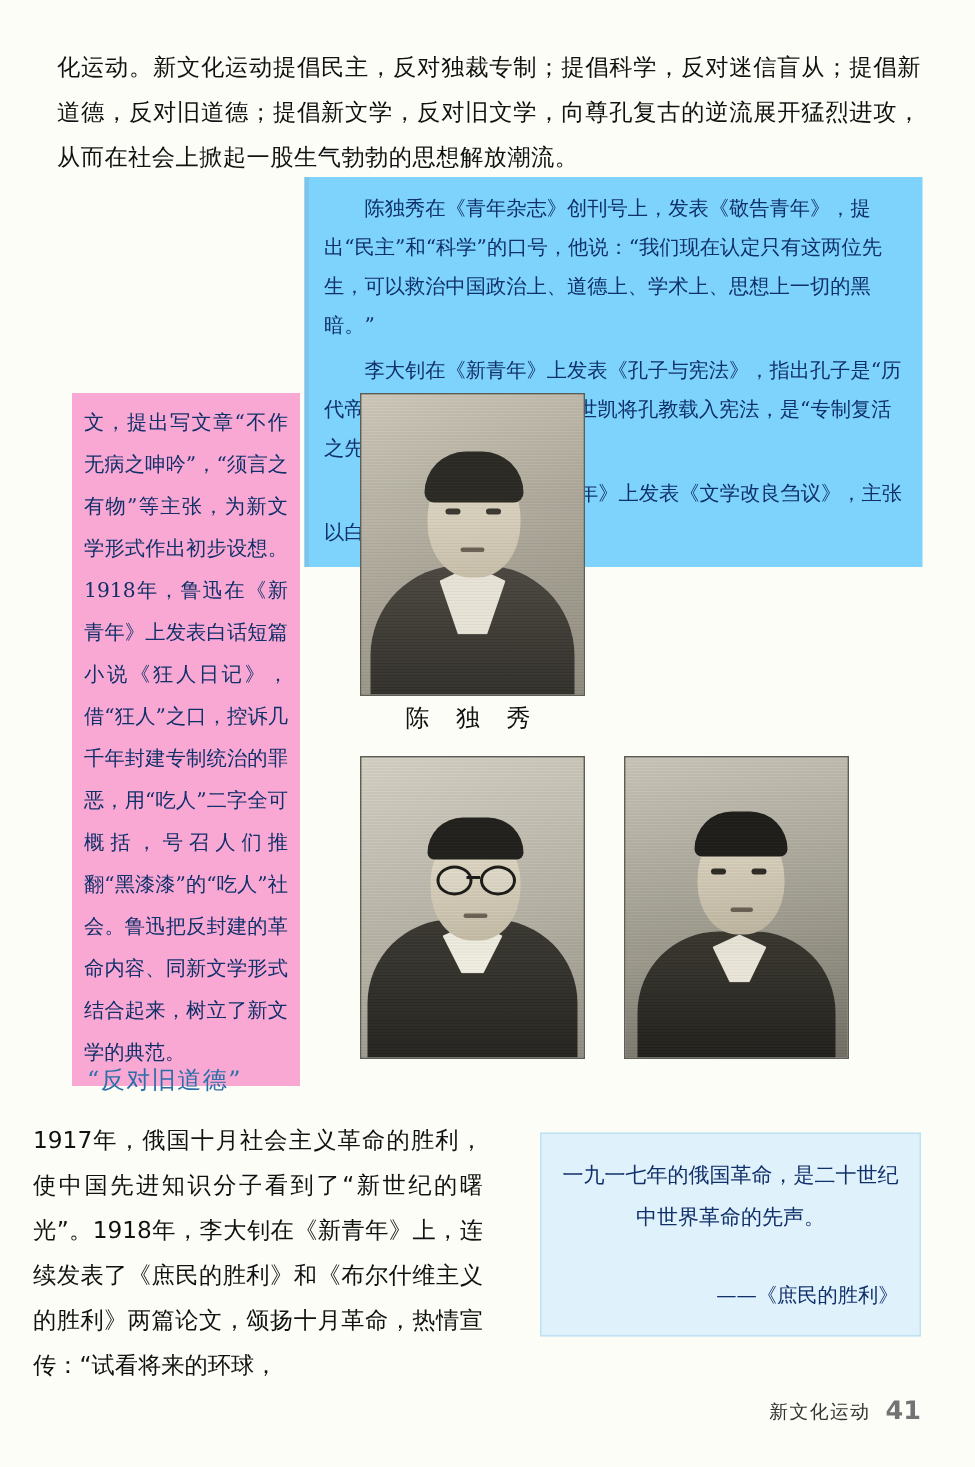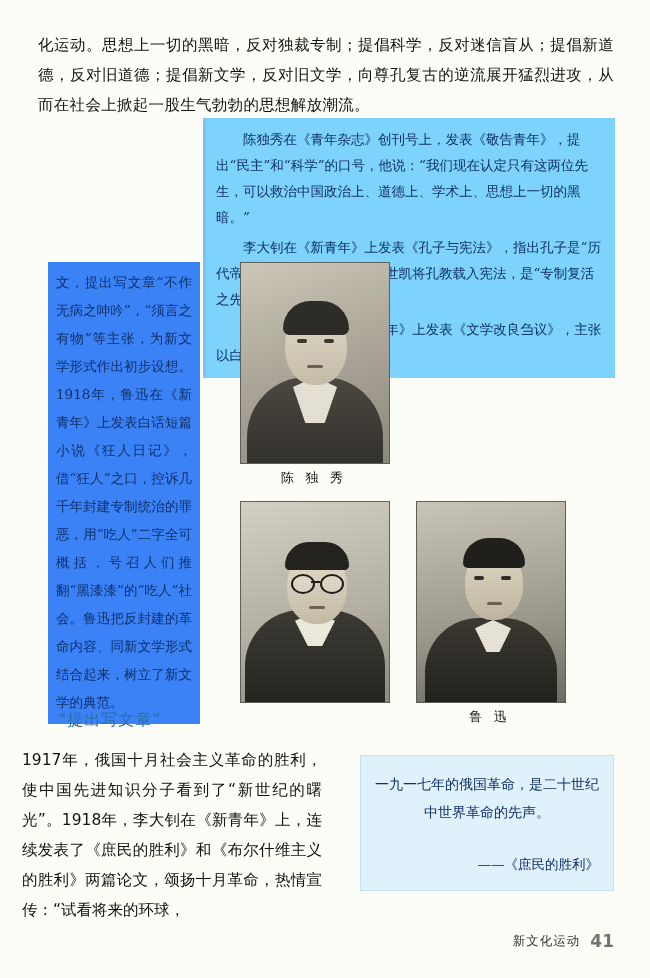--- a/index.html
+++ b/index.html
@@ -174,7 +174,7 @@
 
 <div class="page">
 
-  <div class="top-para">化运动。思想上一切的黑暗，反对独裁专制；提倡科学，反对迷信盲从；提倡新道德，反对旧道德；提倡新文学，反对旧文学，向尊孔复古的逆流展开猛烈进攻，从而在社会上掀起一股生气勃勃的思想解放潮流。</div>
+  <div class="top-para">化运动。新文化运动提倡民主，反对独裁专制；提倡科学，反对迷信盲从；提倡新道德，反对旧道德；提倡新文学，反对旧文学，向尊孔复古的逆流展开猛烈进攻，从而在社会上掀起一股生气勃勃的思想解放潮流。</div>
 
   <div class="quote-block">
     <p>陈独秀在《青年杂志》创刊号上，发表《敬告青年》，提出“民主”和“科学”的口号，他说：“我们现在认定只有这两位先生，可以救治中国政治上、道德上、学术上、思想上一切的黑暗。”</p>

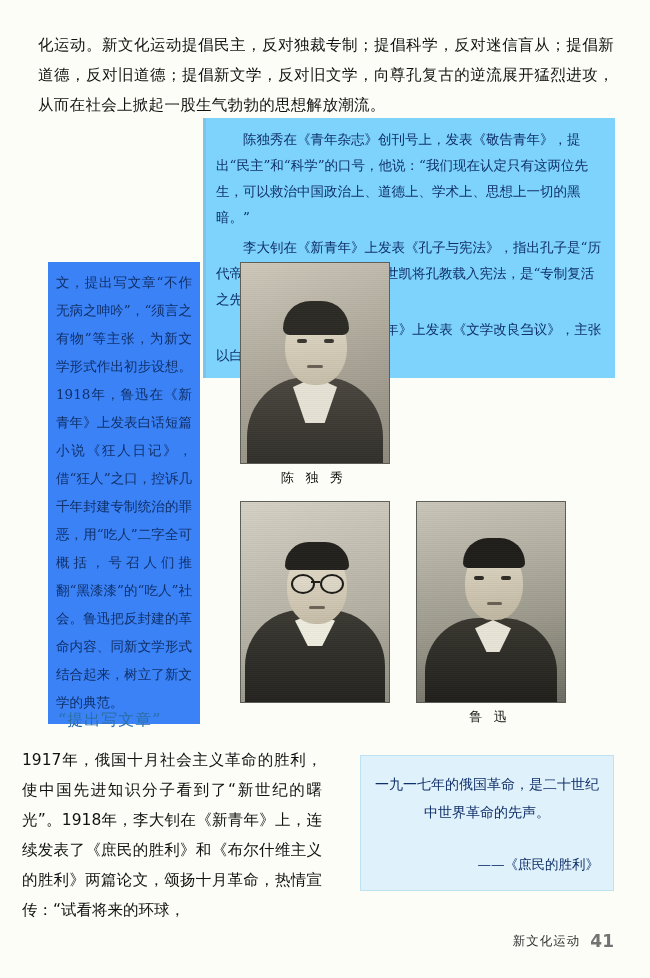--- a/index.html
+++ b/index.html
@@ -39,7 +39,7 @@
   
   .left-col {
     position:absolute; left:48px; top:262px; width:152px;
-    background:#3b82f6;
+    background:#f9a8d4;
     padding:6px 8px 8px 8px;
     box-sizing:border-box;
     font-size:13.5px; line-height:28px;

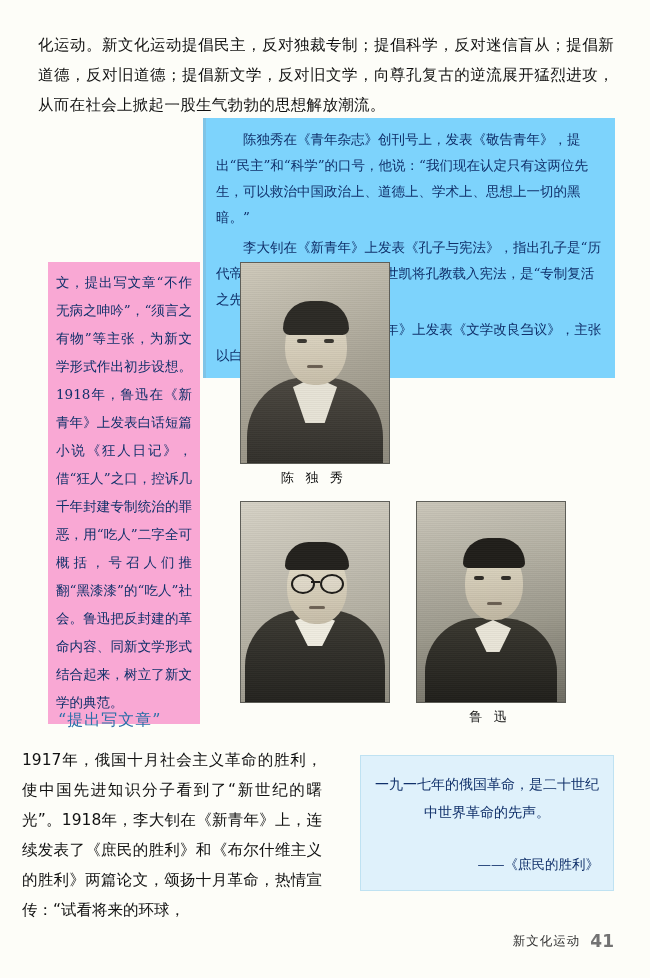--- a/index.html
+++ b/index.html
@@ -60,9 +60,9 @@
     position:relative; overflow:hidden;
   }
   .caption {
-    text-align:center; font-size:13px; margin-top:5px;
+    text-align:center; font-size:16px; margin-top:5px;
     letter-spacing:4px; color:#111;
-    font-family:Liberation Sans, sans-serif;
+    font-family:Liberation Mono, monospace;
   }
 
   

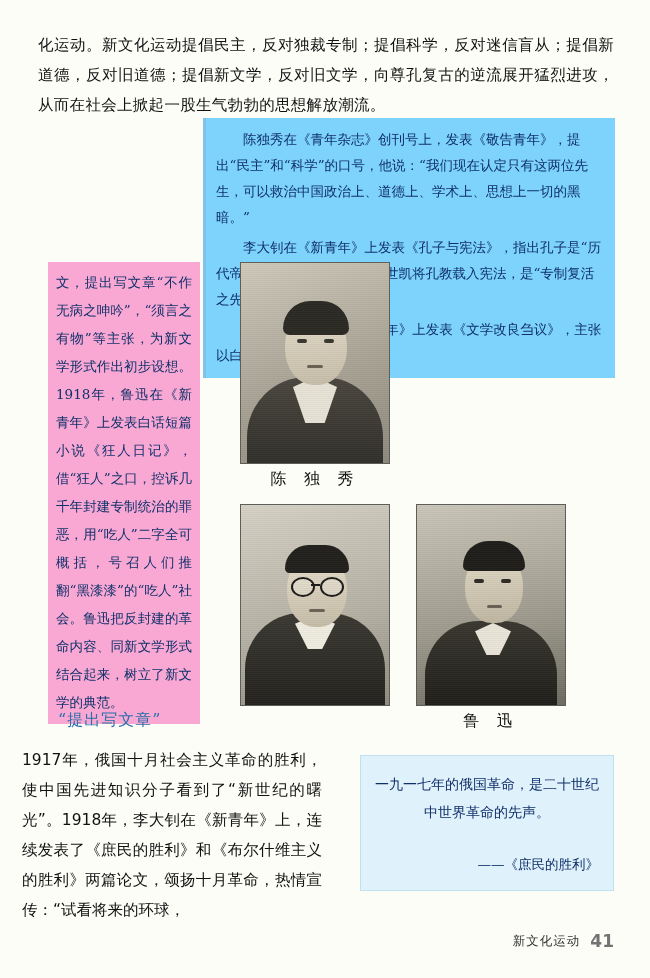--- a/index.html
+++ b/index.html
@@ -236,7 +236,7 @@
     </div>
   </div>
 
-  <div class="section-title">“提出写文章”</div>
+  <div class="section-title">“反对旧道德”</div>
 
   <div class="bottom-para">1917年，俄国十月社会主义革命的胜利，使中国先进知识分子看到了“新世纪的曙光”。1918年，李大钊在《新青年》上，连续发表了《庶民的胜利》和《布尔什维主义的胜利》两篇论文，颂扬十月革命，热情宣传：“试看将来的环球，</div>
 

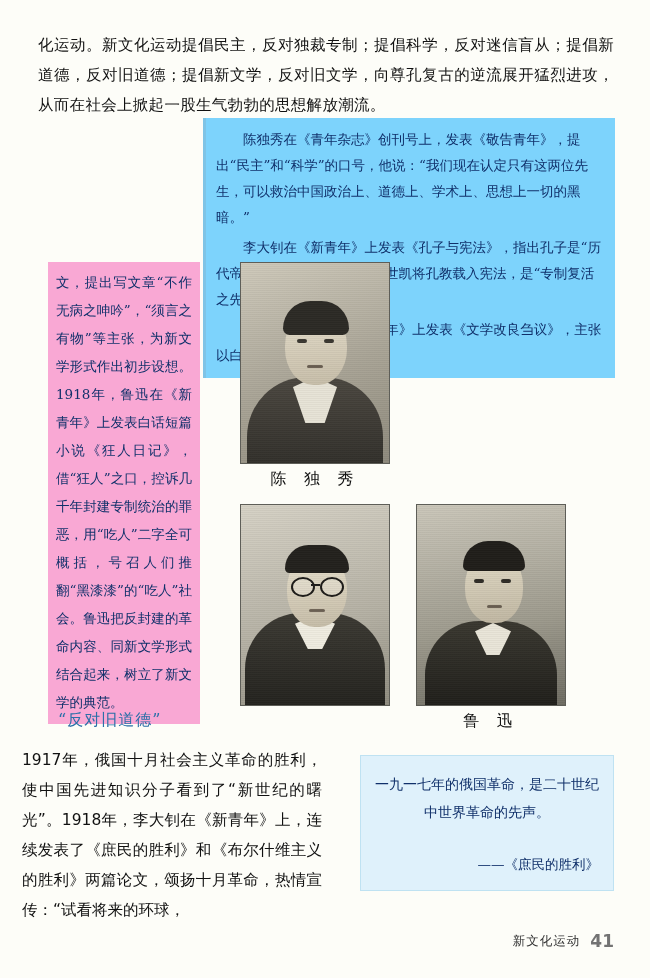--- a/index.html
+++ b/index.html
@@ -231,7 +231,6 @@
           <div class="mouth"></div>
           <div class="grain"></div>
         </div>
-        <div class="caption">鲁 迅</div>
       </div>
     </div>
   </div>

